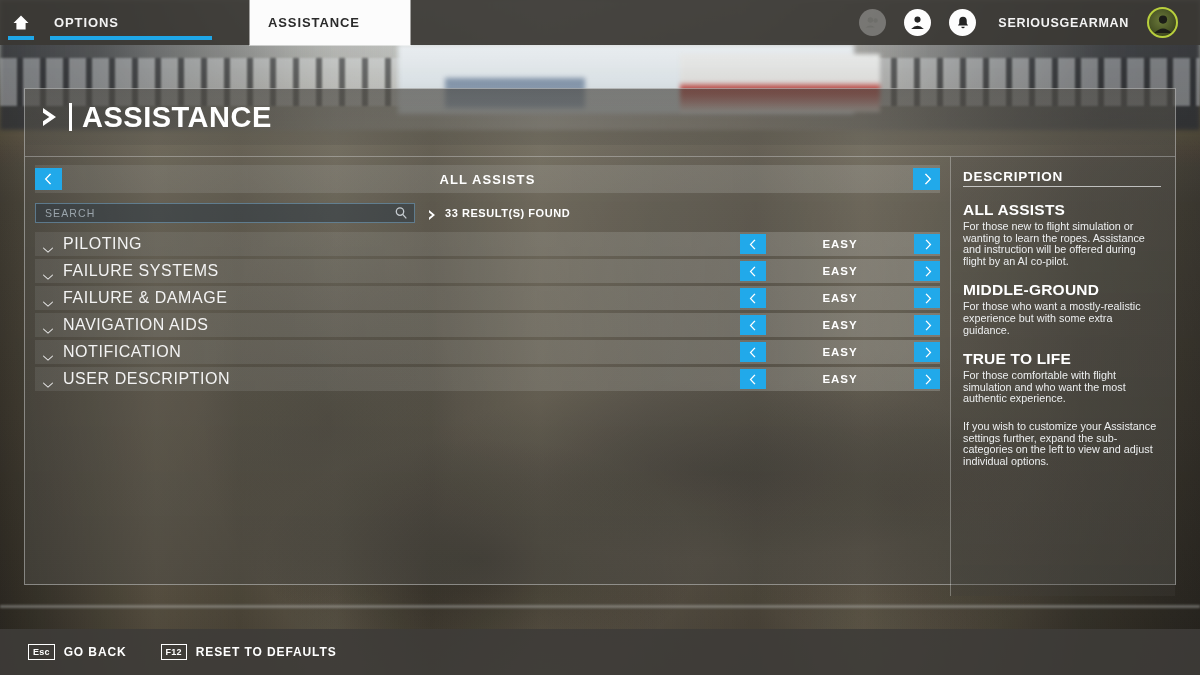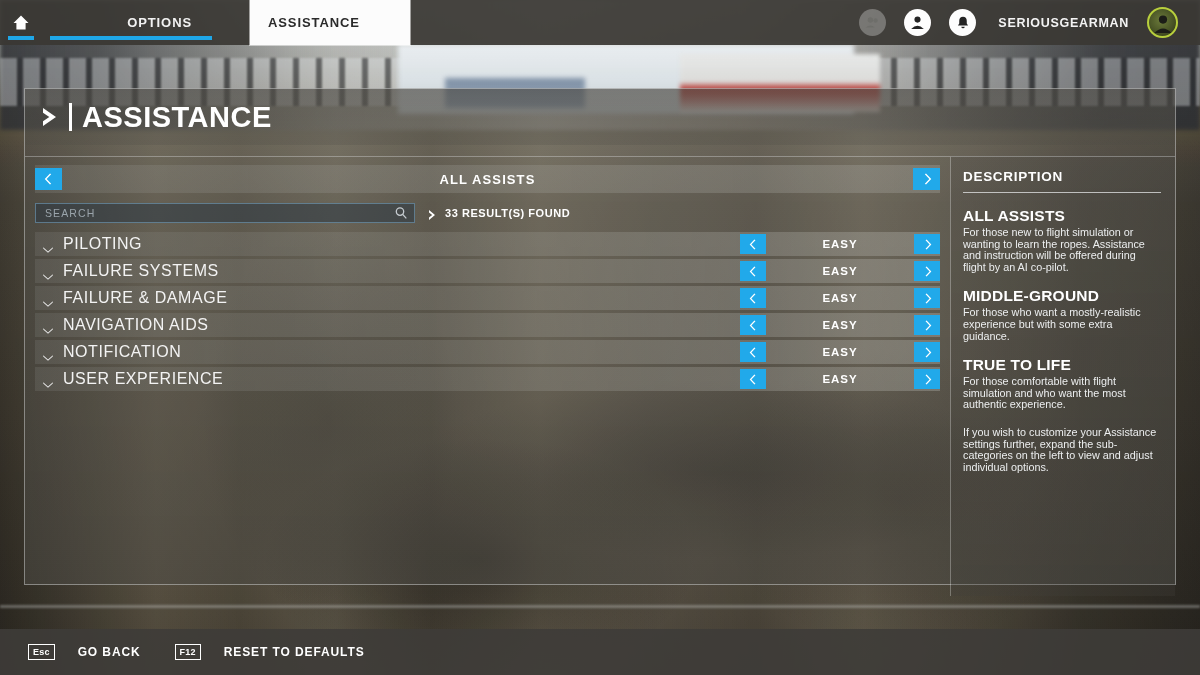--- a/index.html
+++ b/index.html
@@ -105,7 +105,7 @@
     color: #f2f2f2;
     font-size: 13px; font-weight: bold; letter-spacing: .9px;
   }
-  .nav-tab.opt { padding-left: 12px; min-width: 170px; justify-content: flex-end; }
+  .nav-tab.opt { padding-left: 12px; min-width: 170px; }
   .nav-tab.opt::after {
     content:""; position:absolute; left:8px; right:0px; bottom:5px;
     height:4px; background:#1fa7e8;

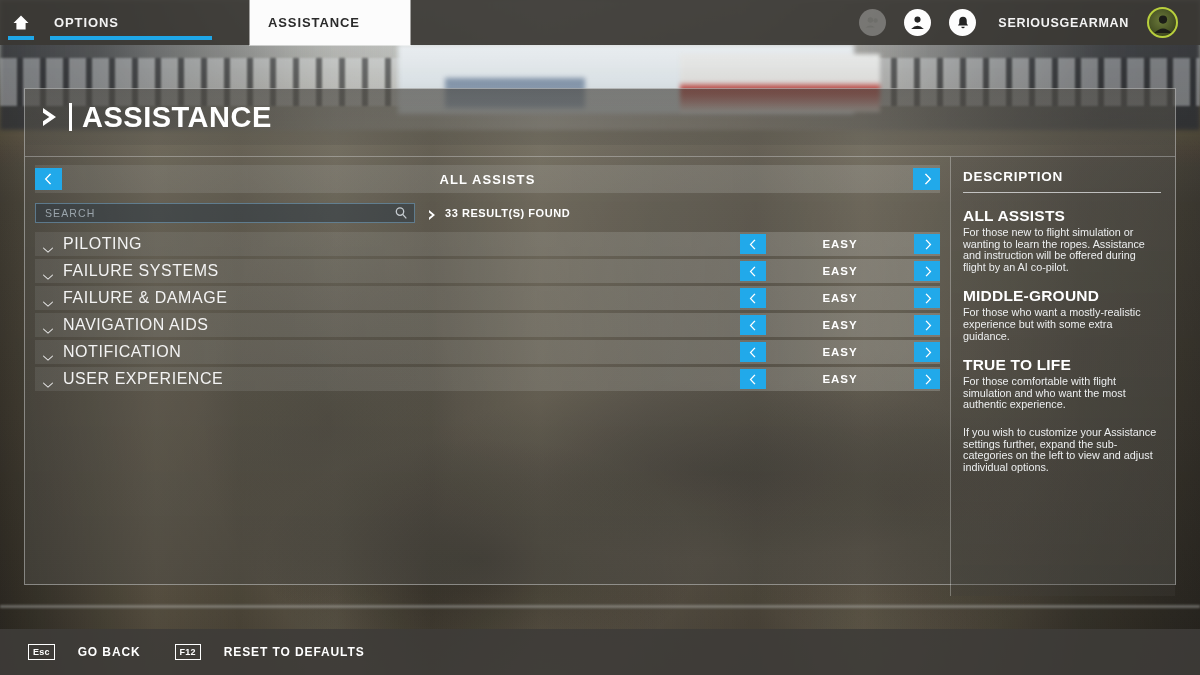--- a/index.html
+++ b/index.html
@@ -252,7 +252,7 @@
   }
   .desc-title {
     color: #ffffff; font-size: 13.5px; font-weight: bold; letter-spacing: .7px;
-    padding-bottom: 8px;
+    padding-bottom: 2px;
     border-bottom: 1px solid rgba(240,242,244,0.70);
   }
   .desc-h {

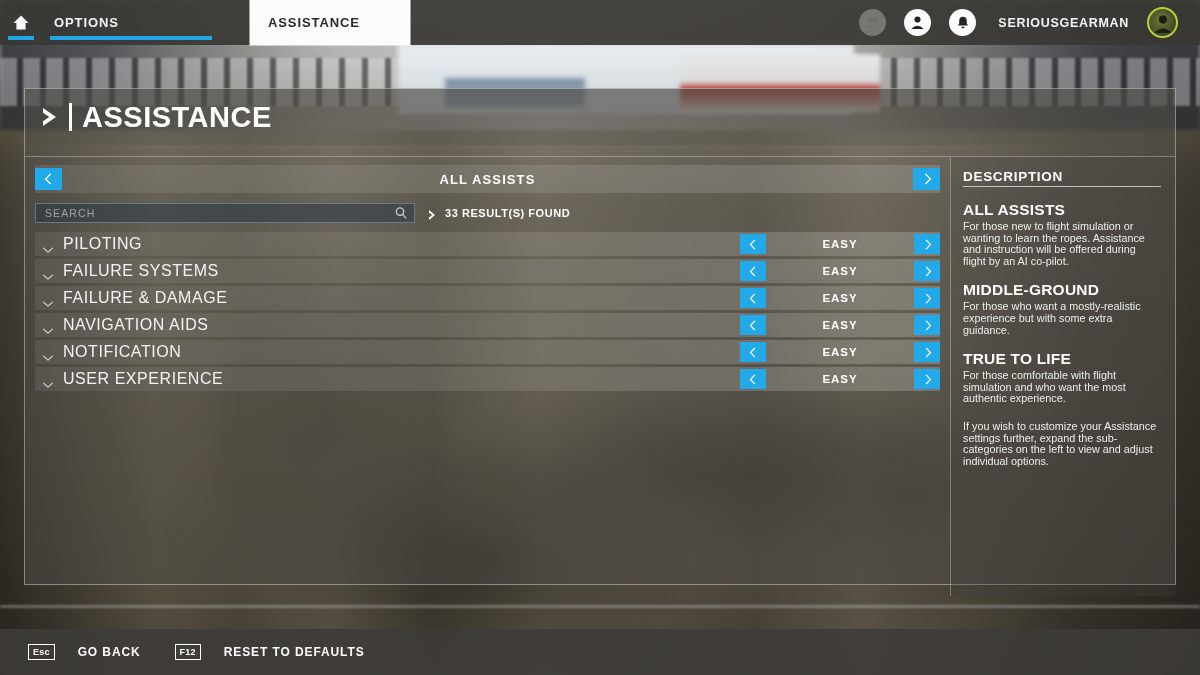--- a/index.html
+++ b/index.html
@@ -527,7 +527,7 @@
                 <path d="M1.2 2.2 L6 6.4 L10.8 2.2 L10.8 3.6 L6 7.8 L1.2 3.6 Z" fill="#e9e9e9"></path>
               </svg>
             </span>
-            <span class="cat-name">USER EXPERIENCE</span>
+            <span class="cat-name">USER DESCRIPTION</span>
             <span class="cat-right">
               <span class="val-left">
                 <svg viewBox="0 0 12 14" width="9" height="11">

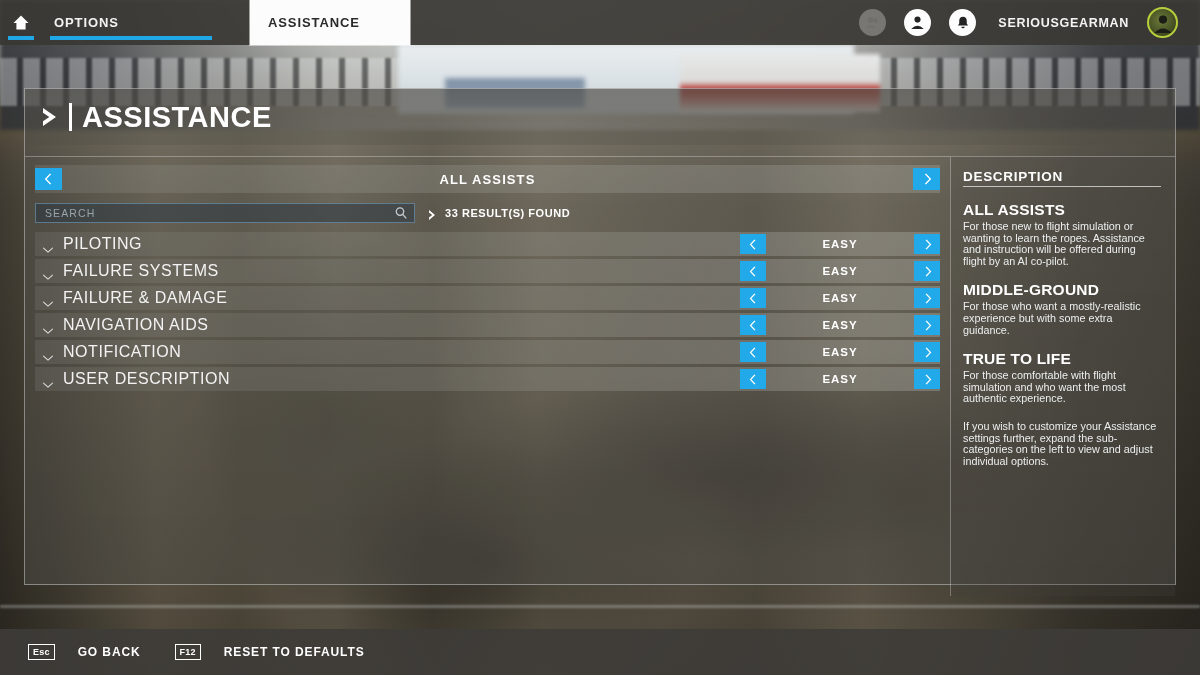--- a/index.html
+++ b/index.html
@@ -273,7 +273,7 @@
     padding-left: 28px; gap: 34px;
     z-index: 40;
   }
-  .hint { display: flex; align-items: center; gap: 23px; }
+  .hint { display: flex; align-items: center; gap: 9px; }
   .key {
     min-width: 22px; height: 16px; padding: 0 4px;
     border: 1.5px solid #ffffff;

